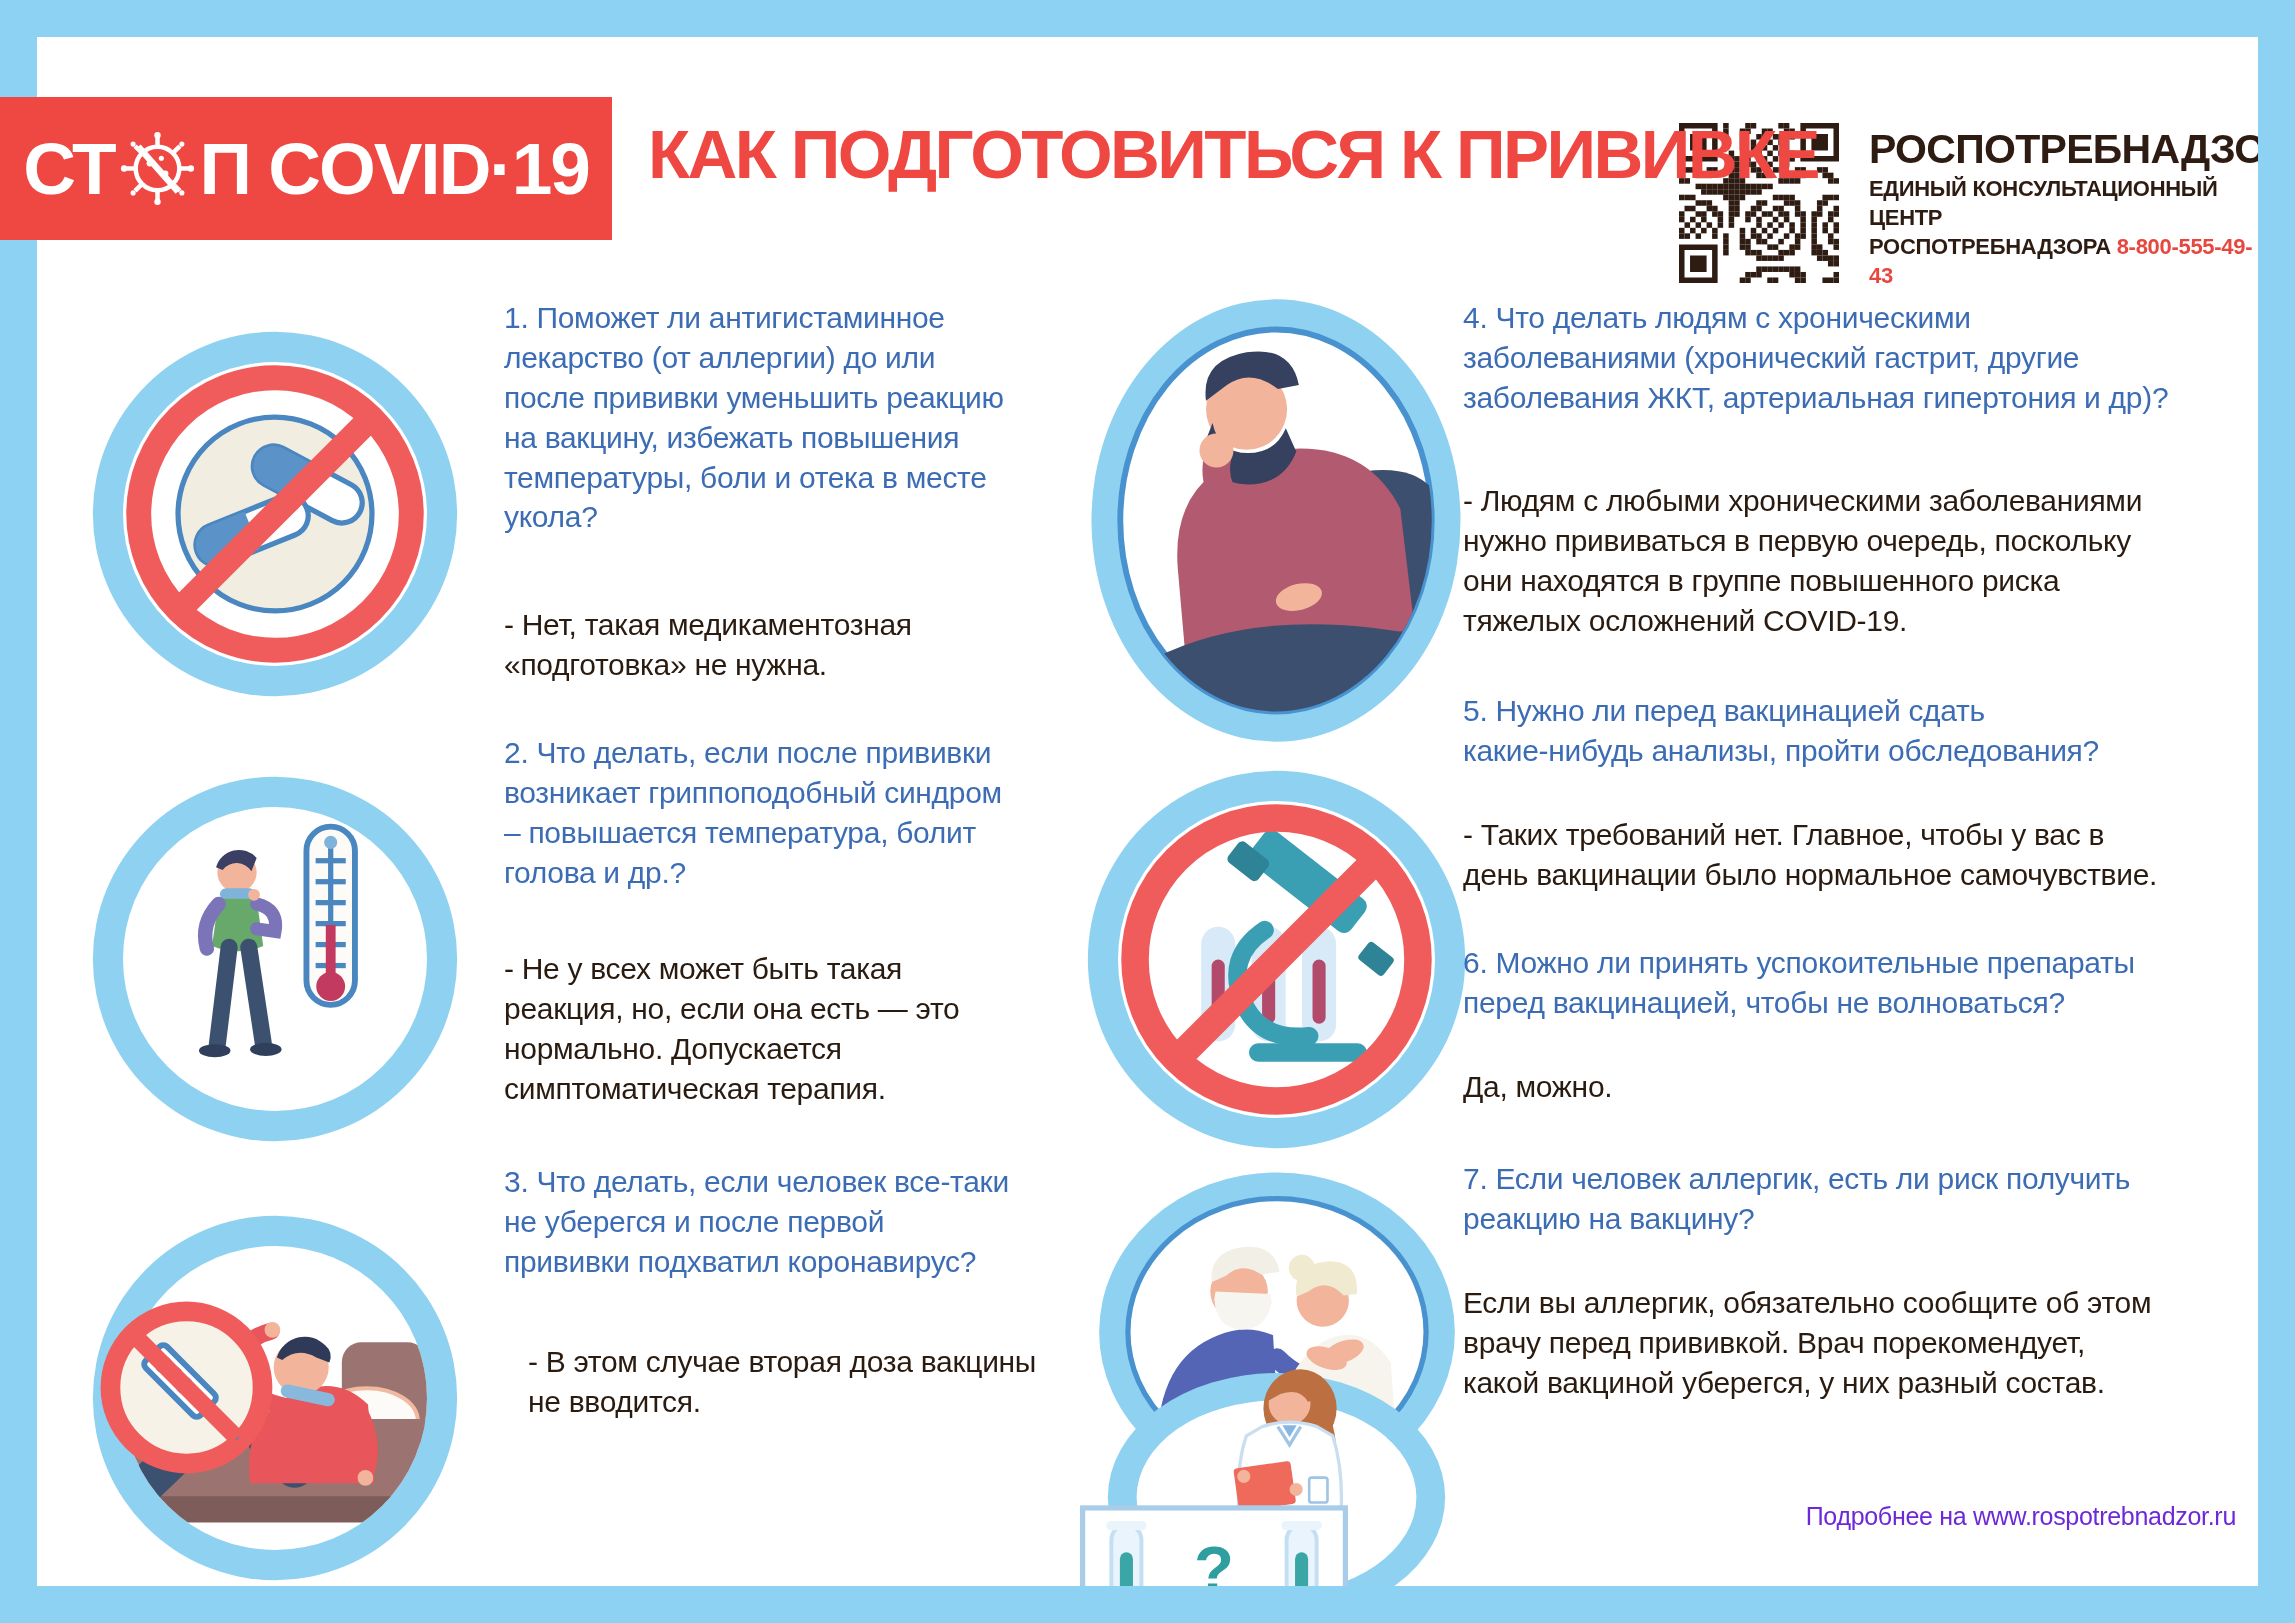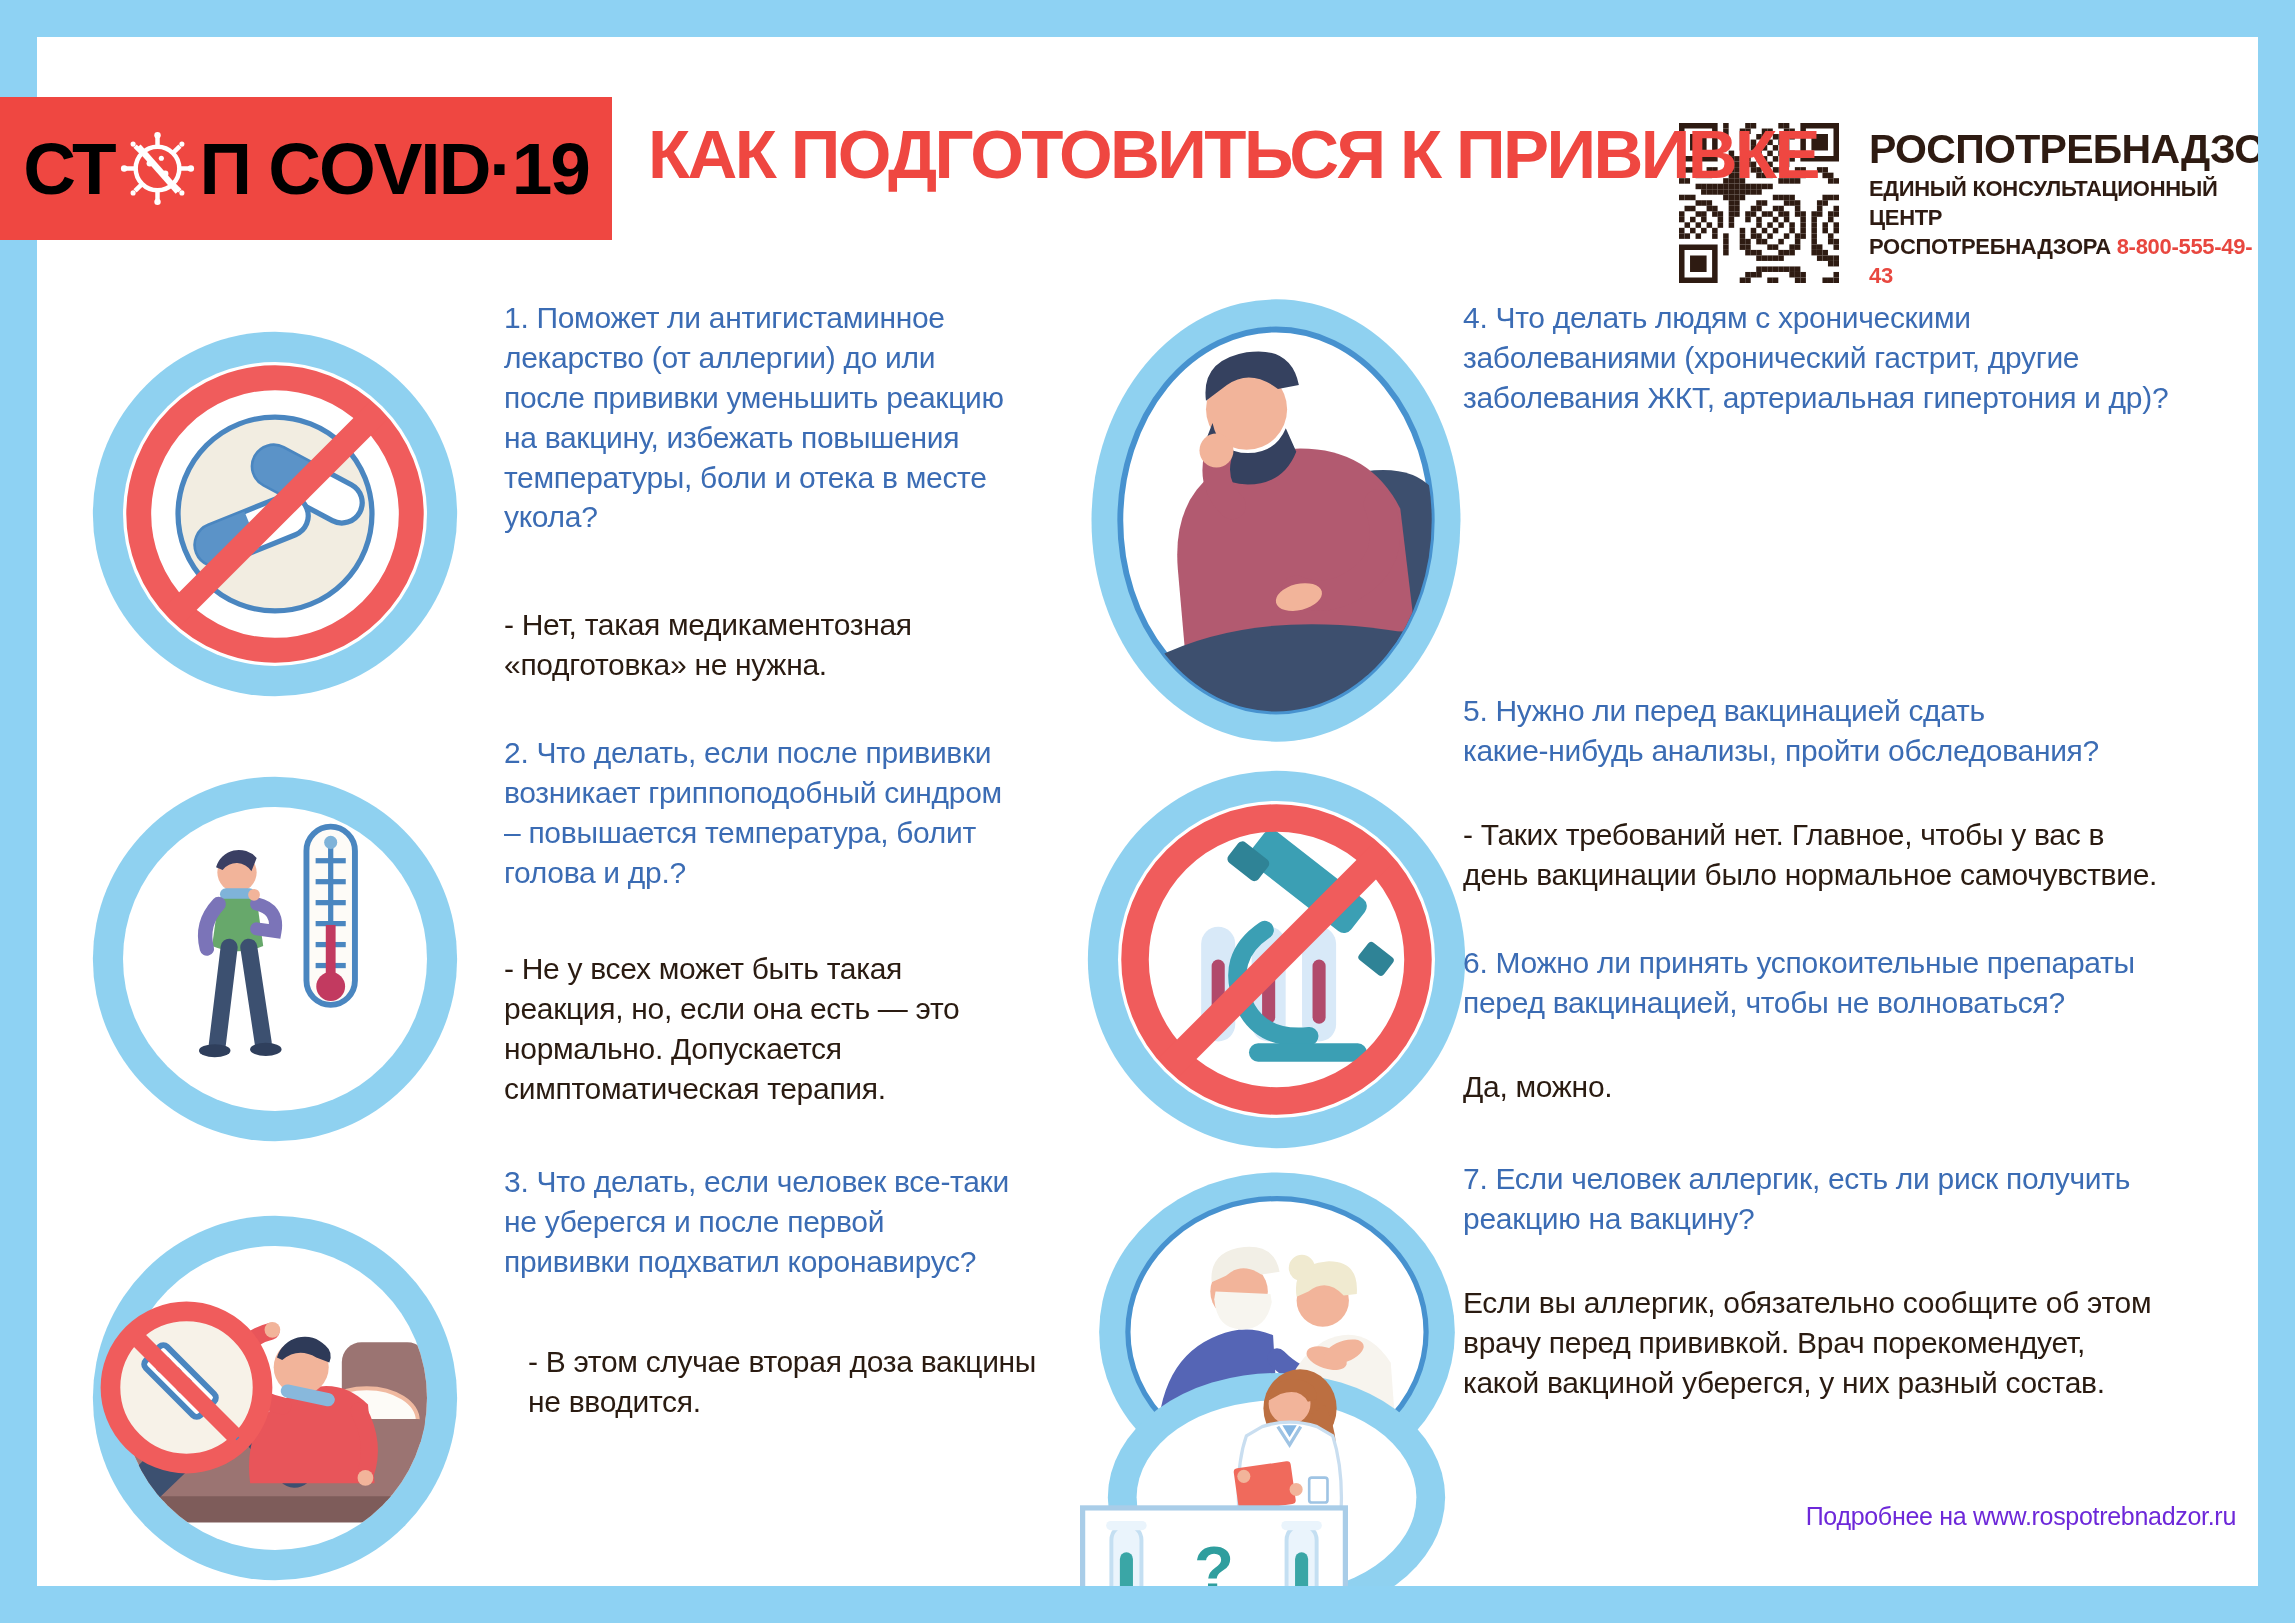--- a/index.html
+++ b/index.html
@@ -11,7 +11,7 @@
   .banner{
     position:absolute; left:0; top:97px; width:612px; height:143px;
     background:#EF4741; z-index:50; display:flex; align-items:center; justify-content:center;
-    color:#000000; font-weight:bold; font-size:73px; letter-spacing:-2px; white-space:nowrap;
+    color:#ffffff; font-weight:bold; font-size:73px; letter-spacing:-2px; white-space:nowrap;
   }
   .banner .virus{width:77px; height:77px; margin:0 3.9px;}
   .title{

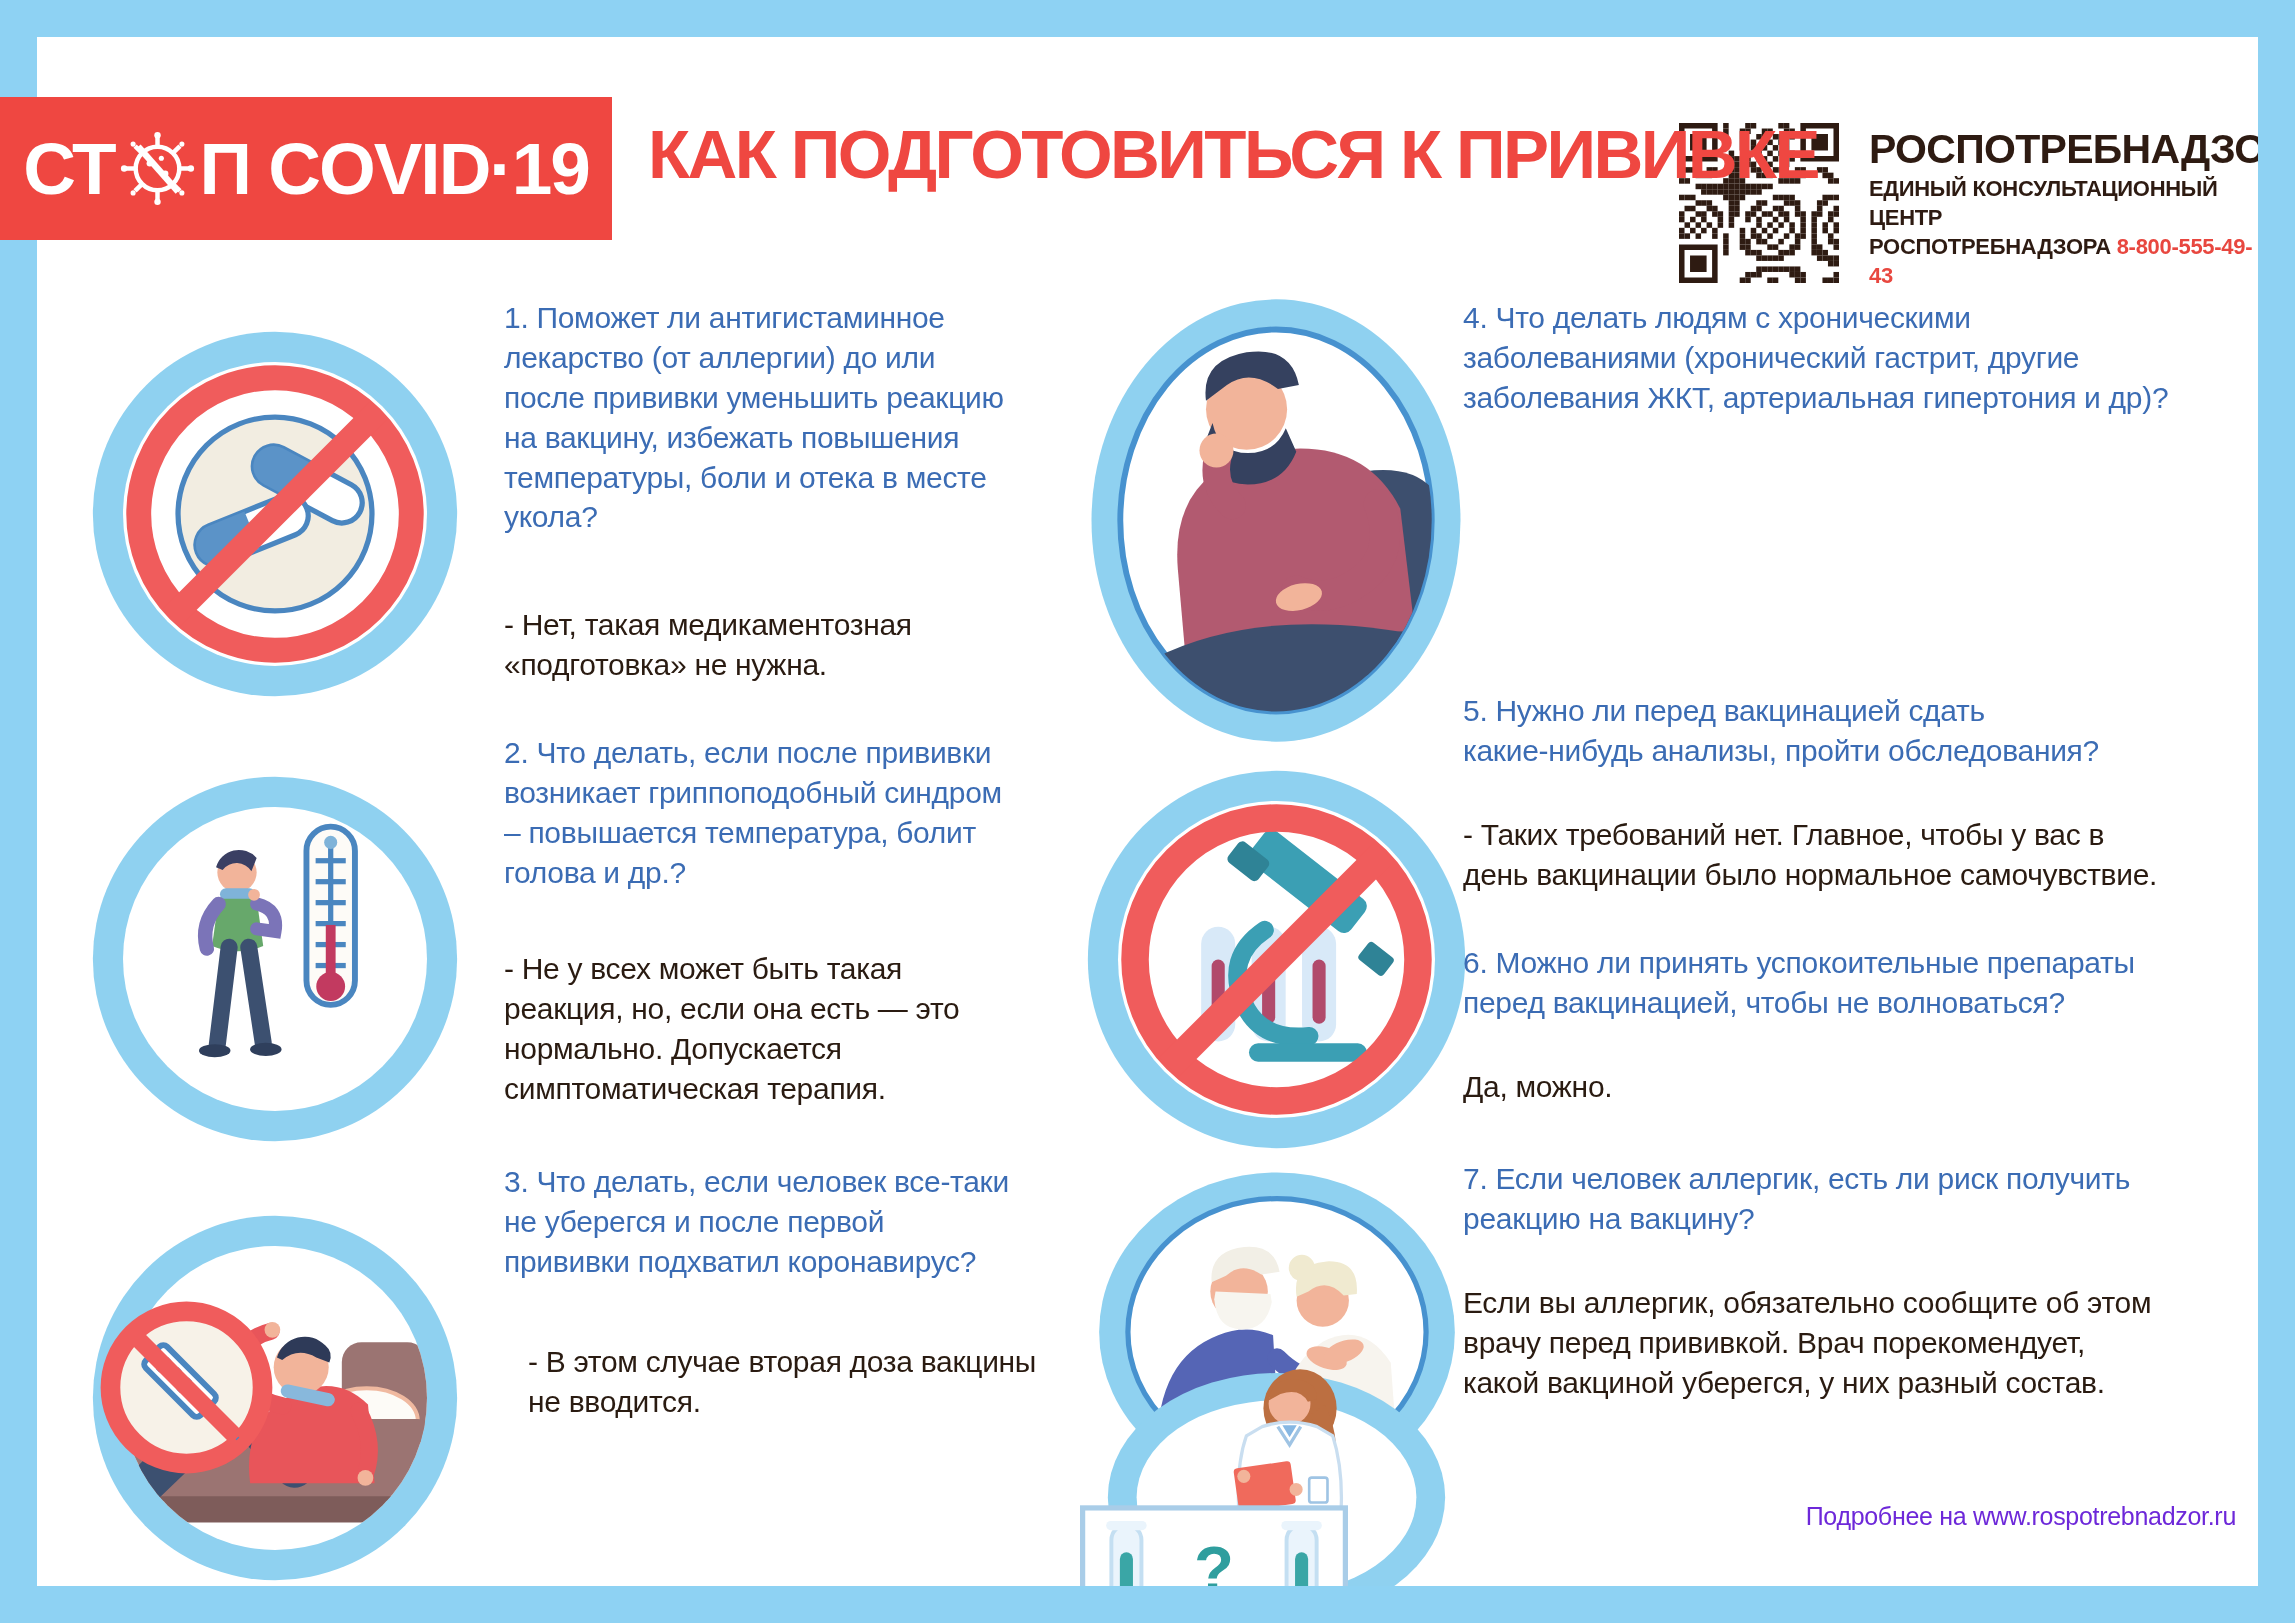--- a/index.html
+++ b/index.html
@@ -600,6 +600,10 @@
   <div class="qa q" style="left:1463px;top:298px;width:785px">4.  Что делать людям с хроническими
 заболеваниями (хронический гастрит, другие
 заболевания ЖКТ, артериальная гипертония и др)?</div>
+  <div class="qa a" style="left:1463px;top:481px;width:785px">- Людям с любыми хроническими заболеваниями
+нужно прививаться в первую очередь, поскольку
+они находятся в группе повышенного риска
+тяжелых осложнений COVID-19.</div>
   <div class="qa q" style="left:1463px;top:691px;width:785px">5.  Нужно ли перед вакцинацией сдать
 какие-нибудь анализы, пройти обследования?</div>
   <div class="qa a" style="left:1463px;top:815px;width:785px">- Таких требований нет. Главное, чтобы у вас в

